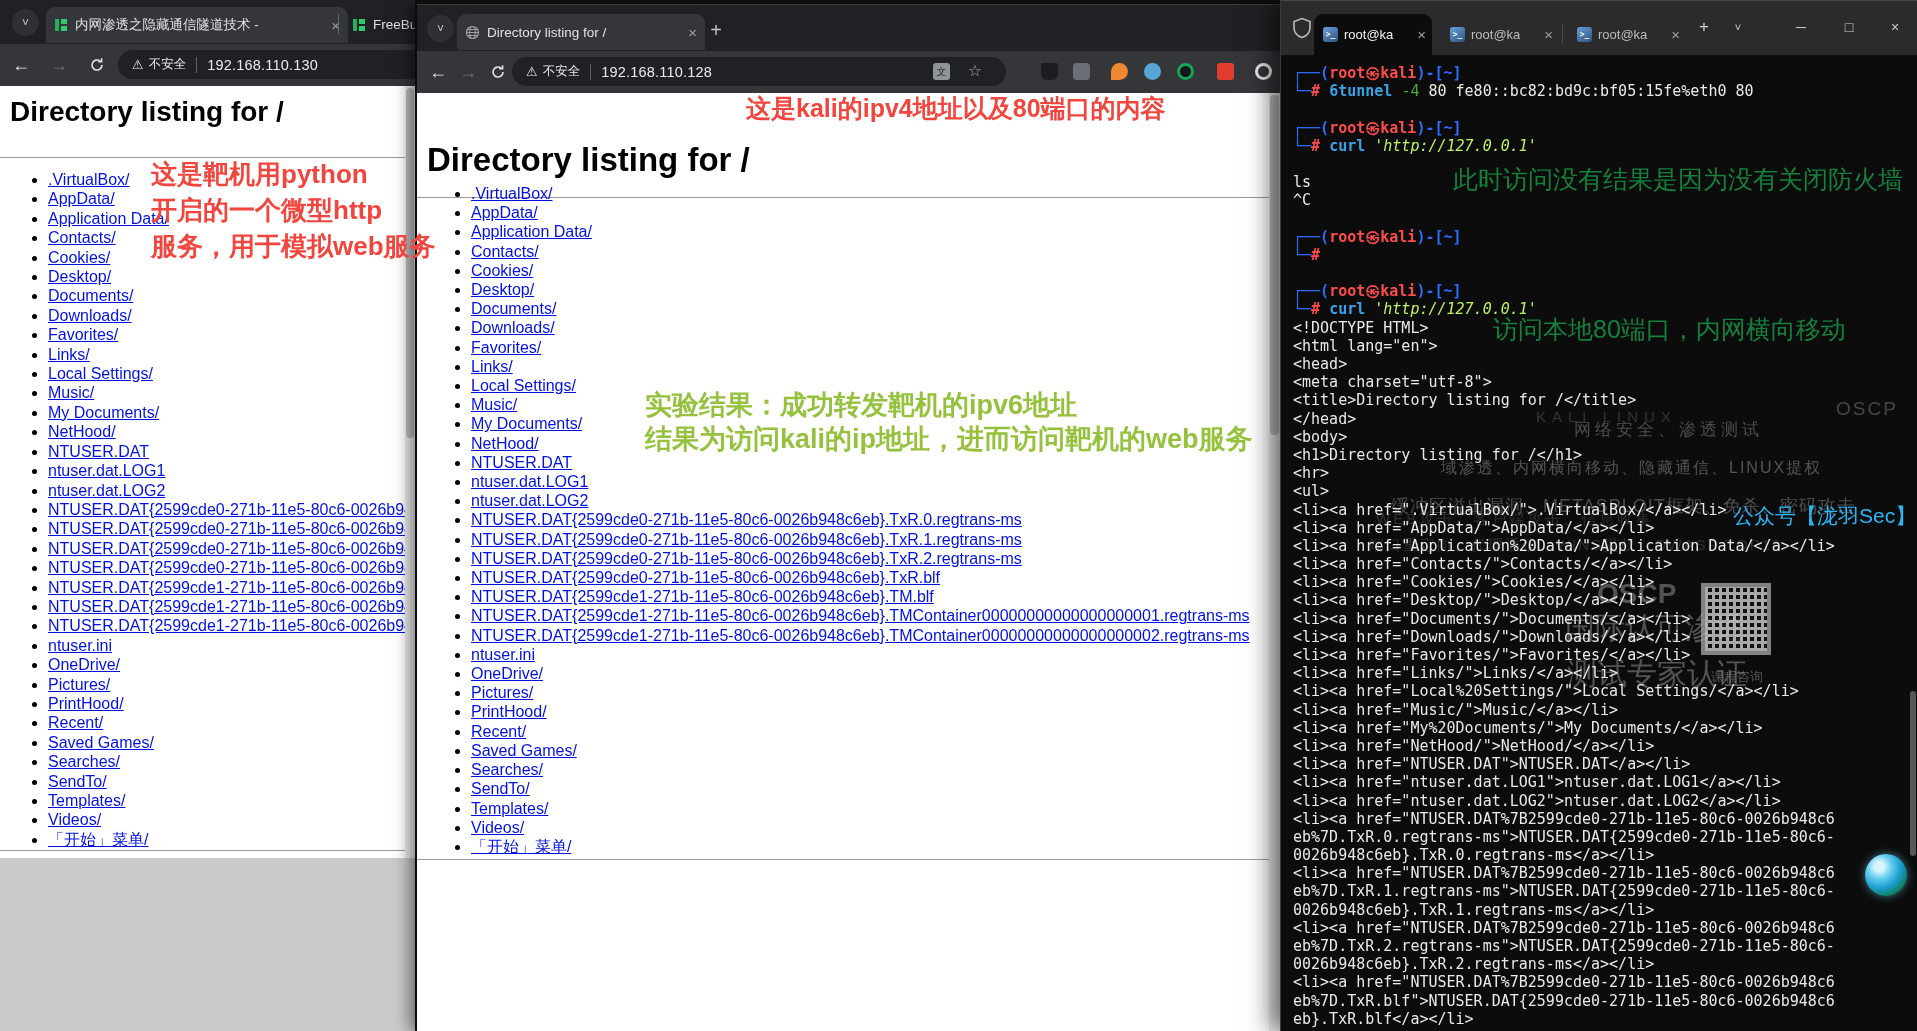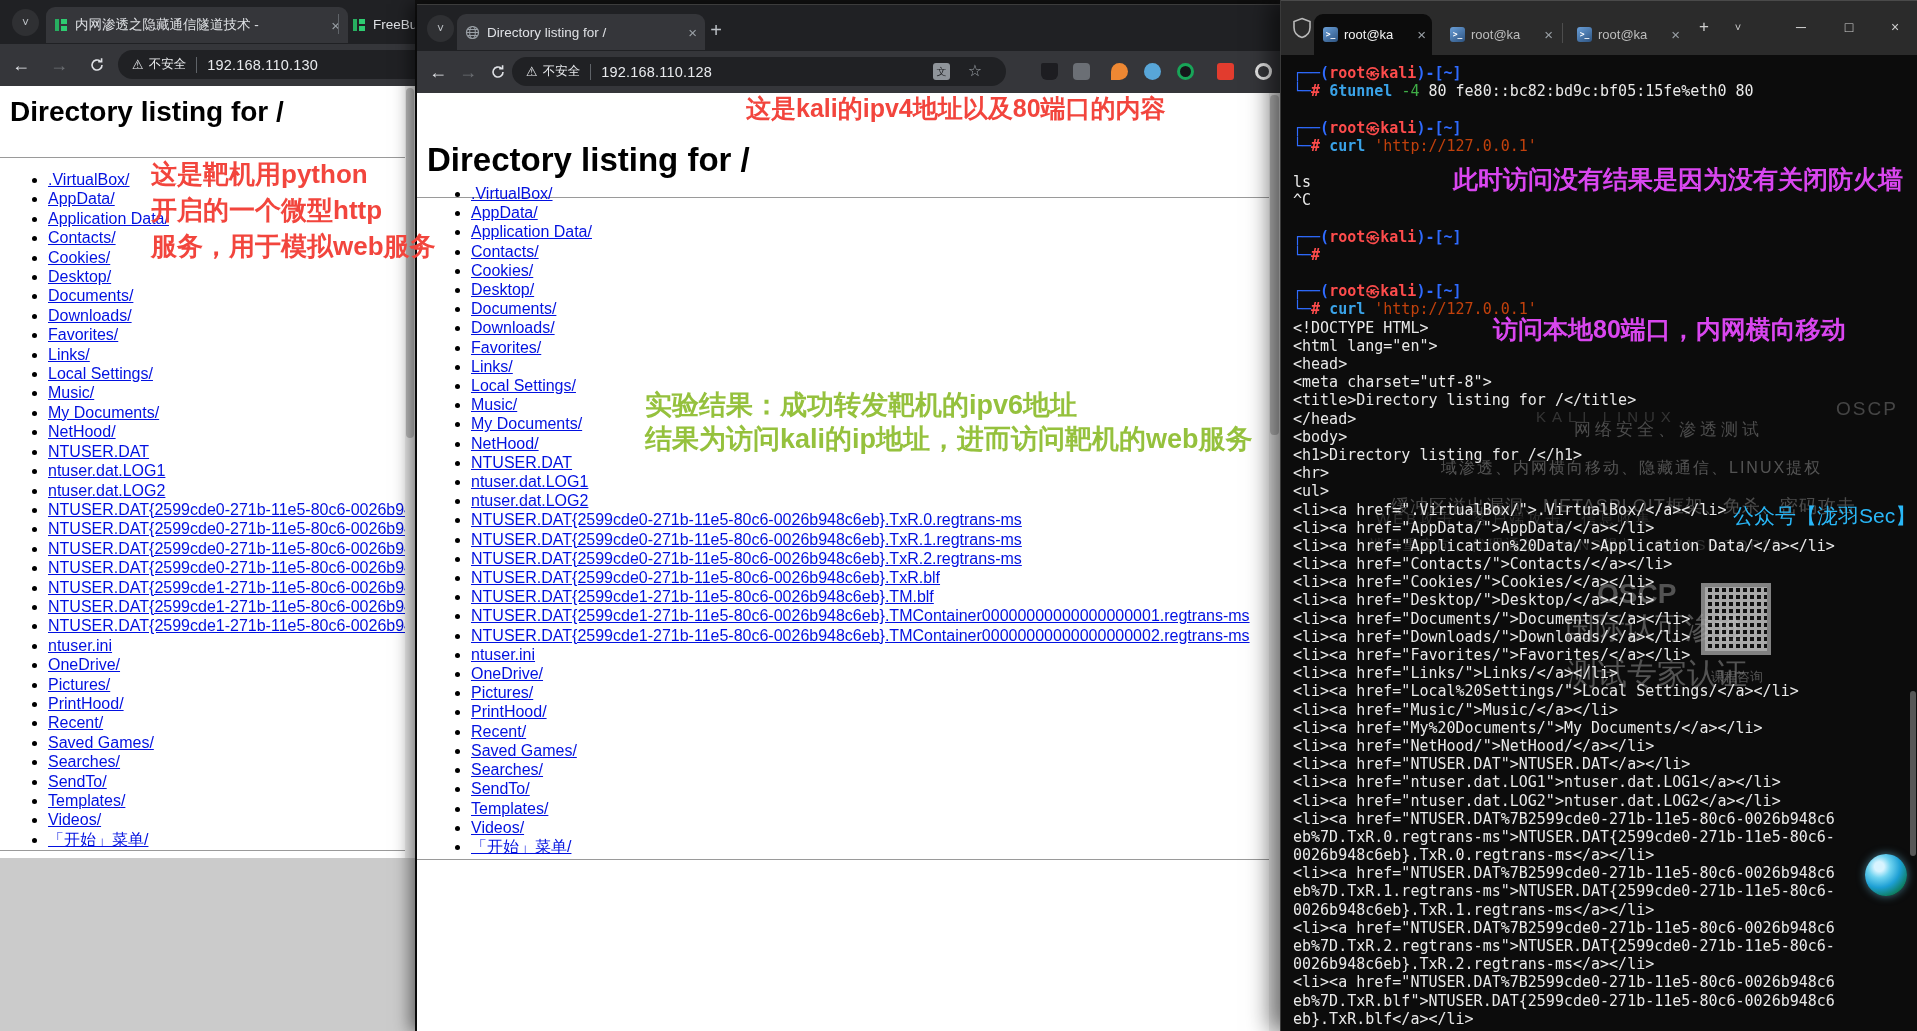--- a/index.html
+++ b/index.html
@@ -68,7 +68,7 @@
   .t-r{color:#fd4c4c;font-weight:bold;}
   .t-c{color:#3aa3e8;font-weight:bold;}
   .t-g{color:#3fae47;}
-  .t-y{color:#c2410c;}
+  .t-y{color:#bef264;font-style:italic;}
   .t-w{color:#e9e9e9;}
   .wm{position:absolute;color:#9a9a9a;white-space:nowrap;z-index:1;}
   .tann{position:absolute;z-index:3;white-space:nowrap;color:#d946ef;font-weight:700;}

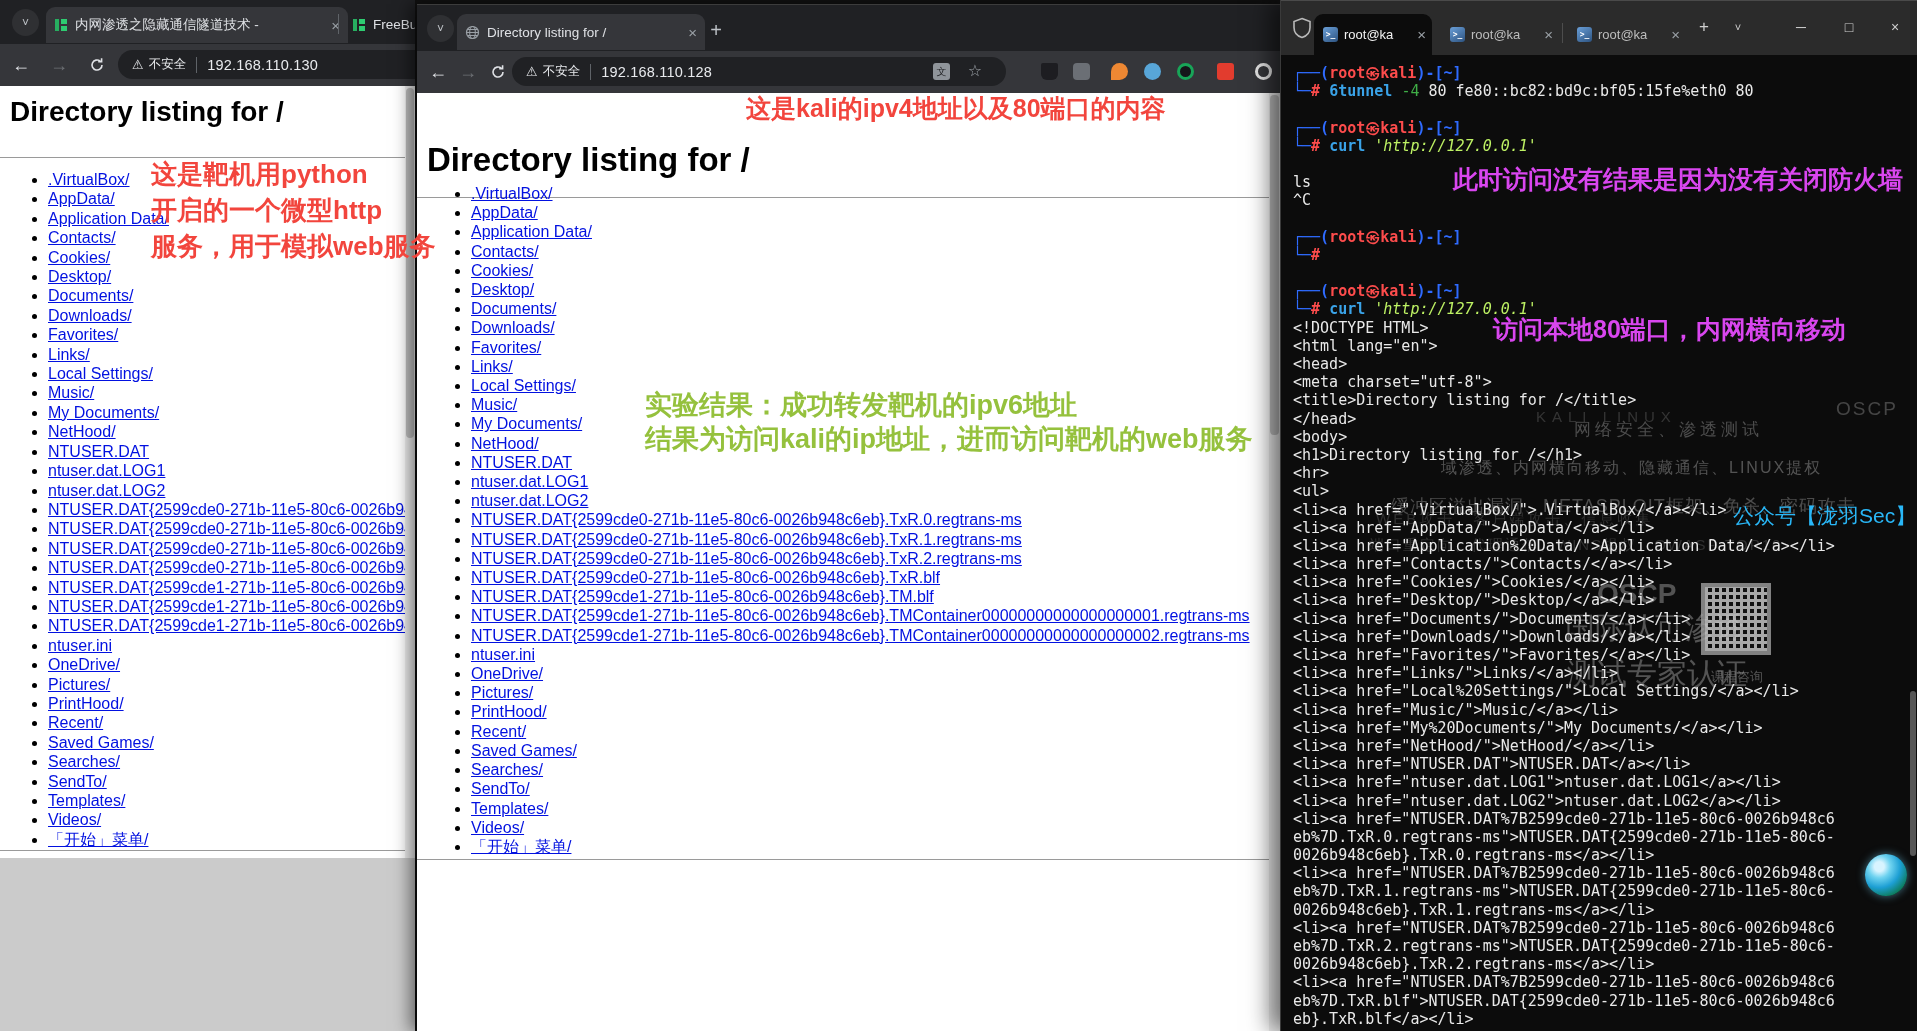--- a/index.html
+++ b/index.html
@@ -71,7 +71,7 @@
   .t-y{color:#bef264;font-style:italic;}
   .t-w{color:#e9e9e9;}
   .wm{position:absolute;color:#9a9a9a;white-space:nowrap;z-index:1;}
-  .tann{position:absolute;z-index:3;white-space:nowrap;color:#d946ef;font-weight:700;}
+  .tann{position:absolute;z-index:3;white-space:nowrap;color:#15803d;font-weight:400;}
   #qr{position:absolute;left:420px;top:583px;width:70px;height:72px;z-index:3;opacity:.8;
       background:
         repeating-linear-gradient(0deg,#cfcfcf 0 3px,transparent 3px 7px),

